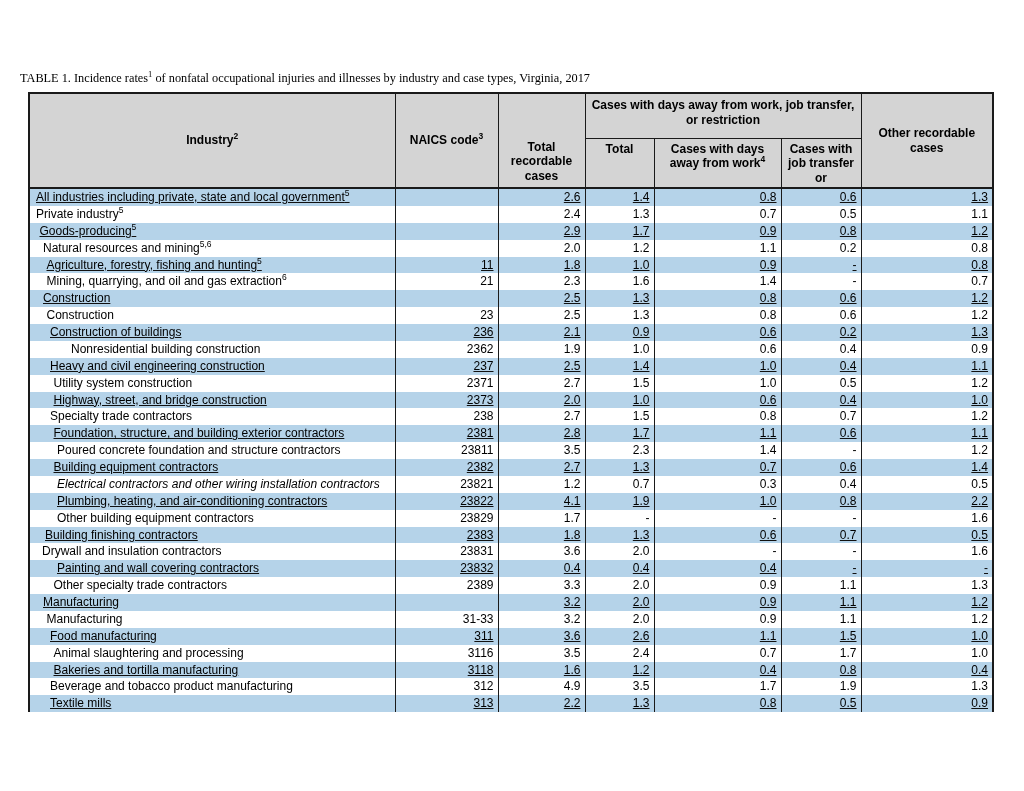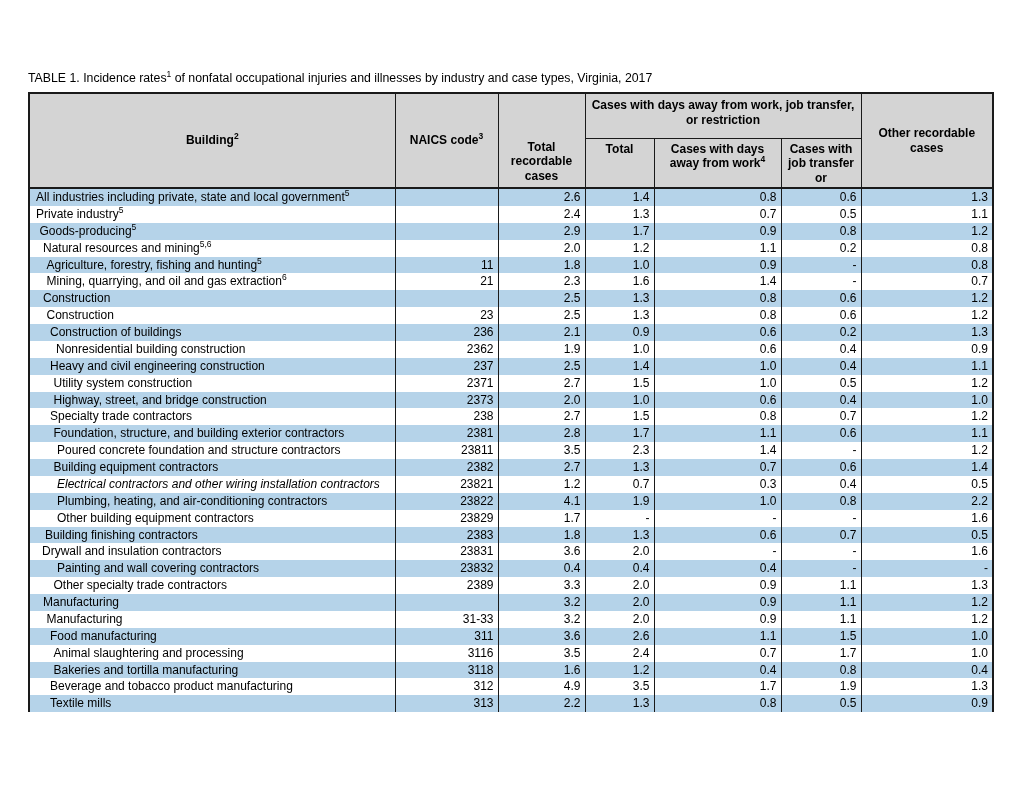--- a/index.html
+++ b/index.html
@@ -20,13 +20,14 @@
   }
   .doc-title {
     position: absolute;
-    left: 28px;
+    left: 20px;
     top: 71px;
     width: 960px;
     font-size: 12.3px;
     line-height: 15px;
     color: #000;
     white-space: nowrap;
+    font-family: Liberation Serif, serif;
   }
   .doc-title sup, th sup, td sup {
     font-size: 8.5px;

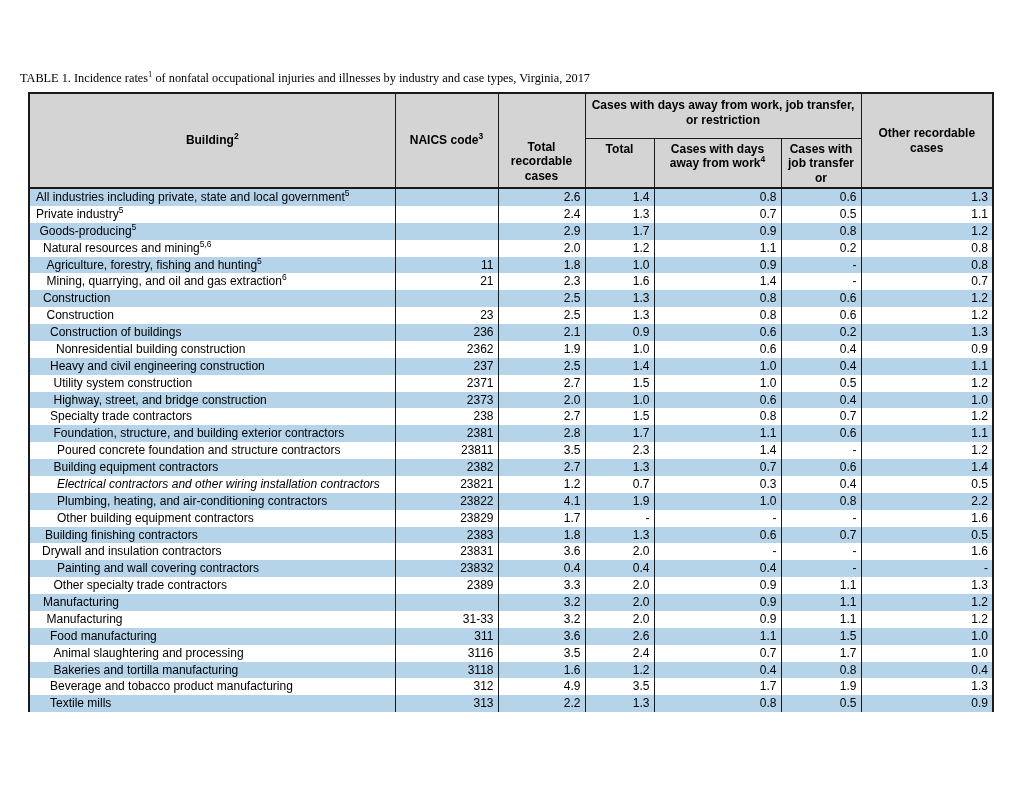--- a/index.html
+++ b/index.html
@@ -103,7 +103,7 @@
   </colgroup>
   <thead>
     <tr class="group-row">
-      <th rowspan="2" class="v-mid"><span>Building</span><sup>2</sup></th>
+      <th rowspan="2" class="v-mid"><span>Industry</span><sup>2</sup></th>
       <th rowspan="2" class="v-mid"><span>NAICS code</span><sup>3</sup></th>
       <th rowspan="2" class="v-bot">Total recordable cases</th>
       <th colspan="3" class="th-dart-group">Cases with days away from work, job transfer, or restriction</th>

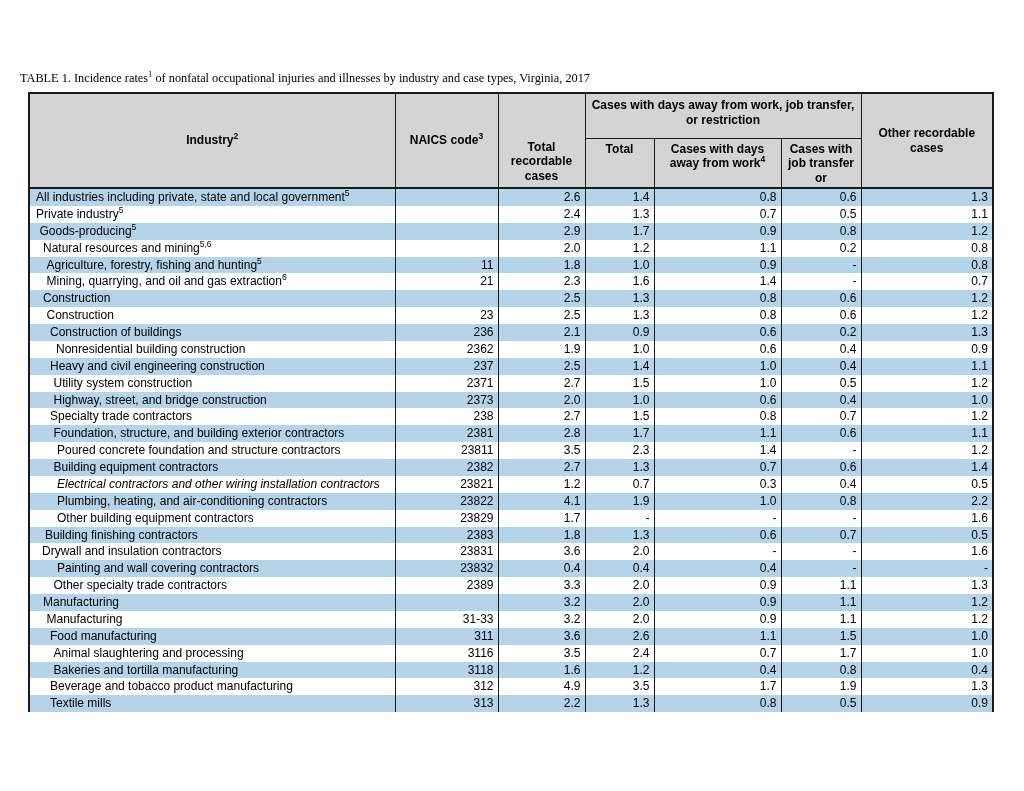--- a/index.html
+++ b/index.html
@@ -82,7 +82,7 @@
     overflow: hidden;
     color: #000;
   }
-  tbody tr.stripe { background: var(--stripe); }
+  tbody tr.stripe { background: var(--stripe); text-decoration: underline; }
   td.c-industry { text-align: left; }
   td.c-num { text-align: right; padding-right: 4px; }
 </style>

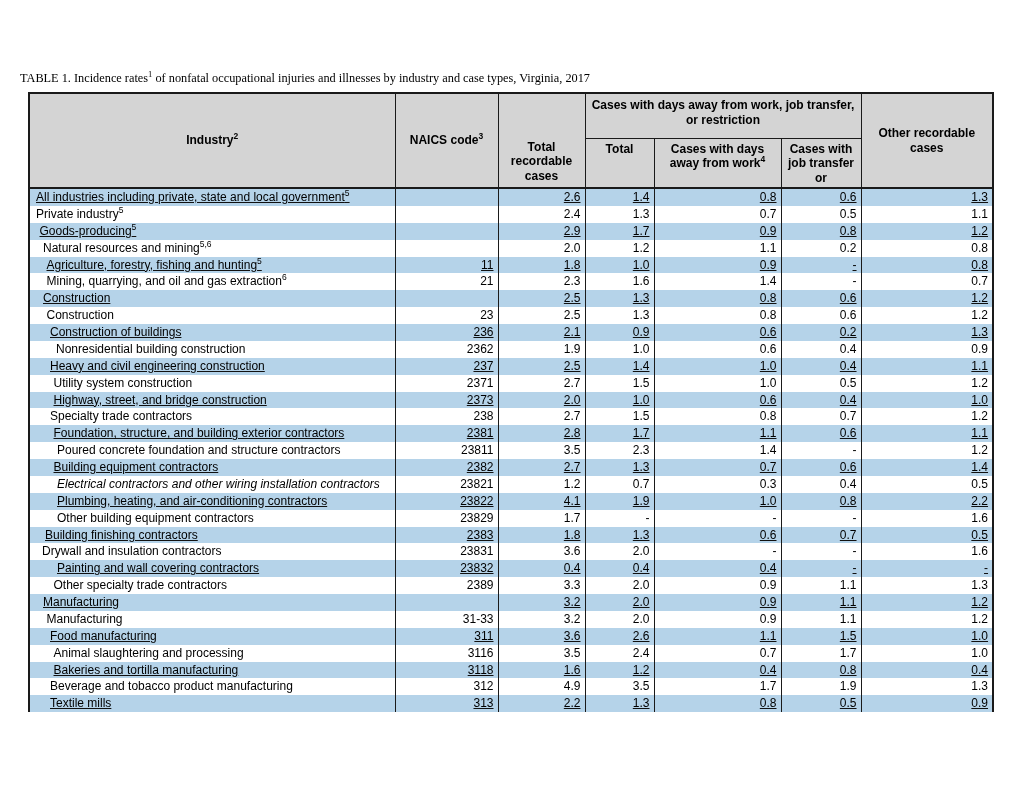--- a/index.html
+++ b/index.html
@@ -198,7 +198,7 @@
     <td class="c-num">1.3</td>
   </tr>
       <tr>
-    <td class="c-industry" style="padding-left: 26px;"><span>Nonresidential building construction</span><sup></sup></td>
+    <td class="c-industry" style="padding-left: 41px;"><span>Nonresidential building construction</span><sup></sup></td>
     <td class="c-num">2362</td>
     <td class="c-num">1.9</td>
     <td class="c-num">1.0</td>

